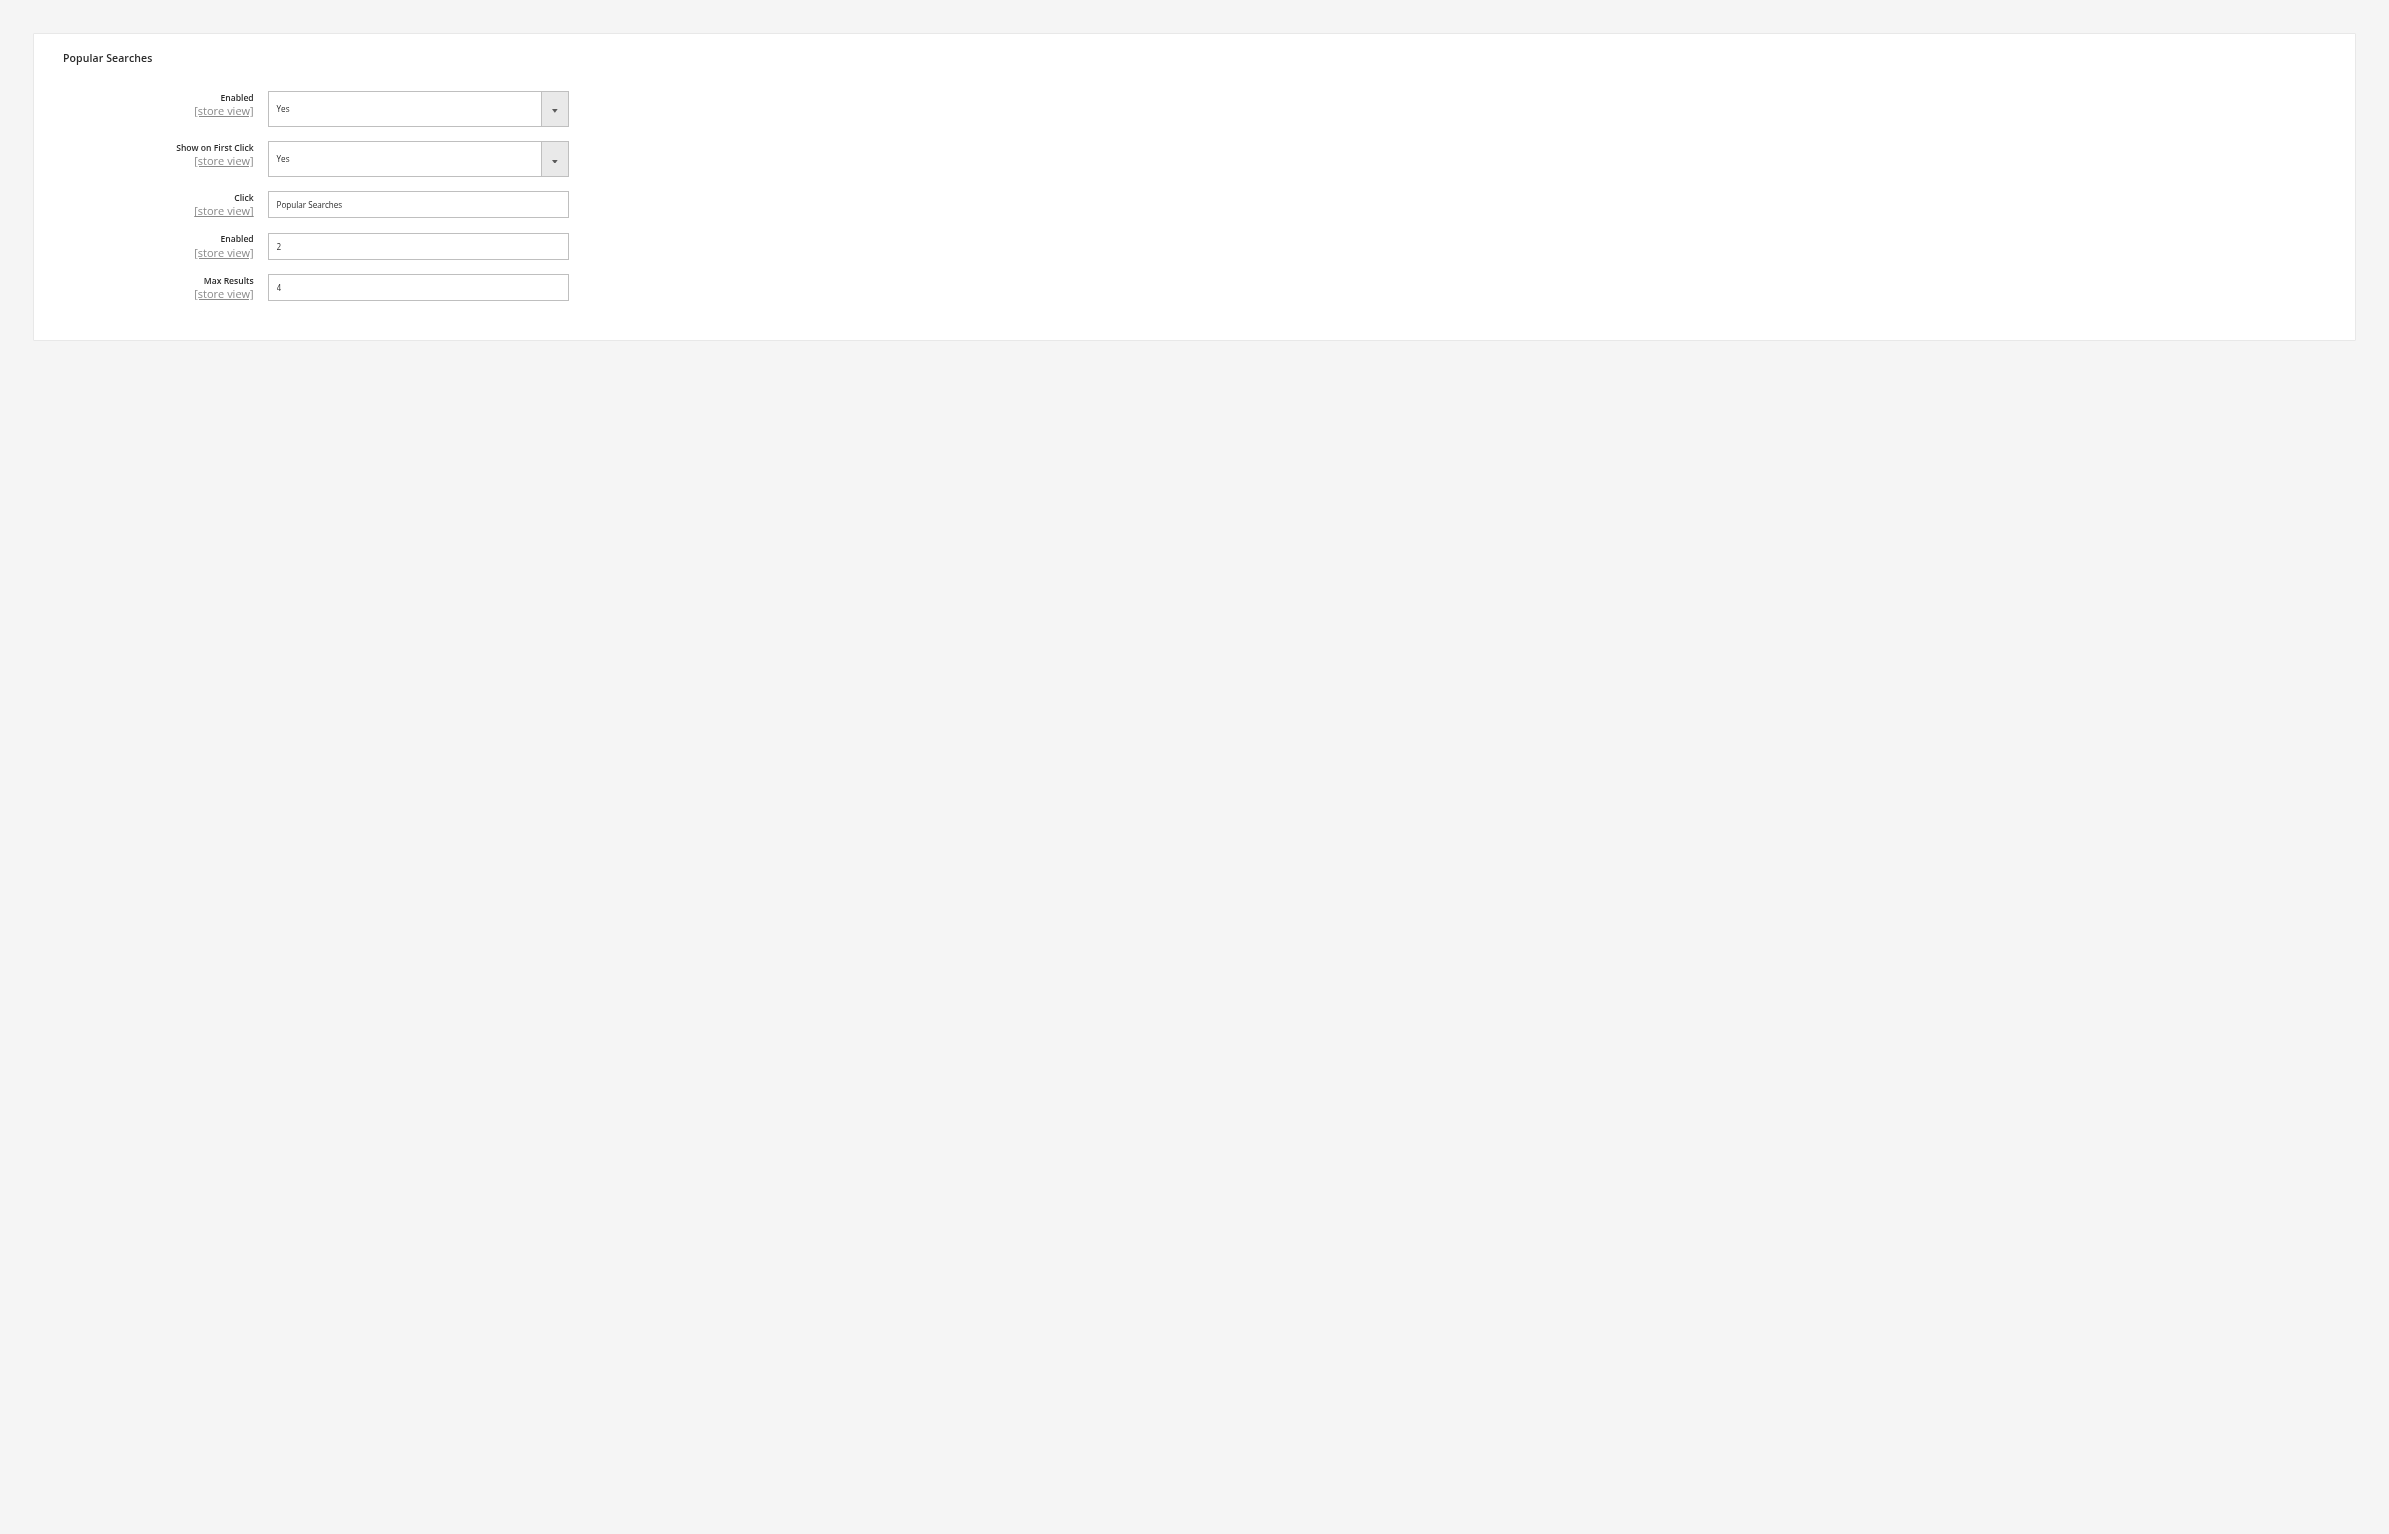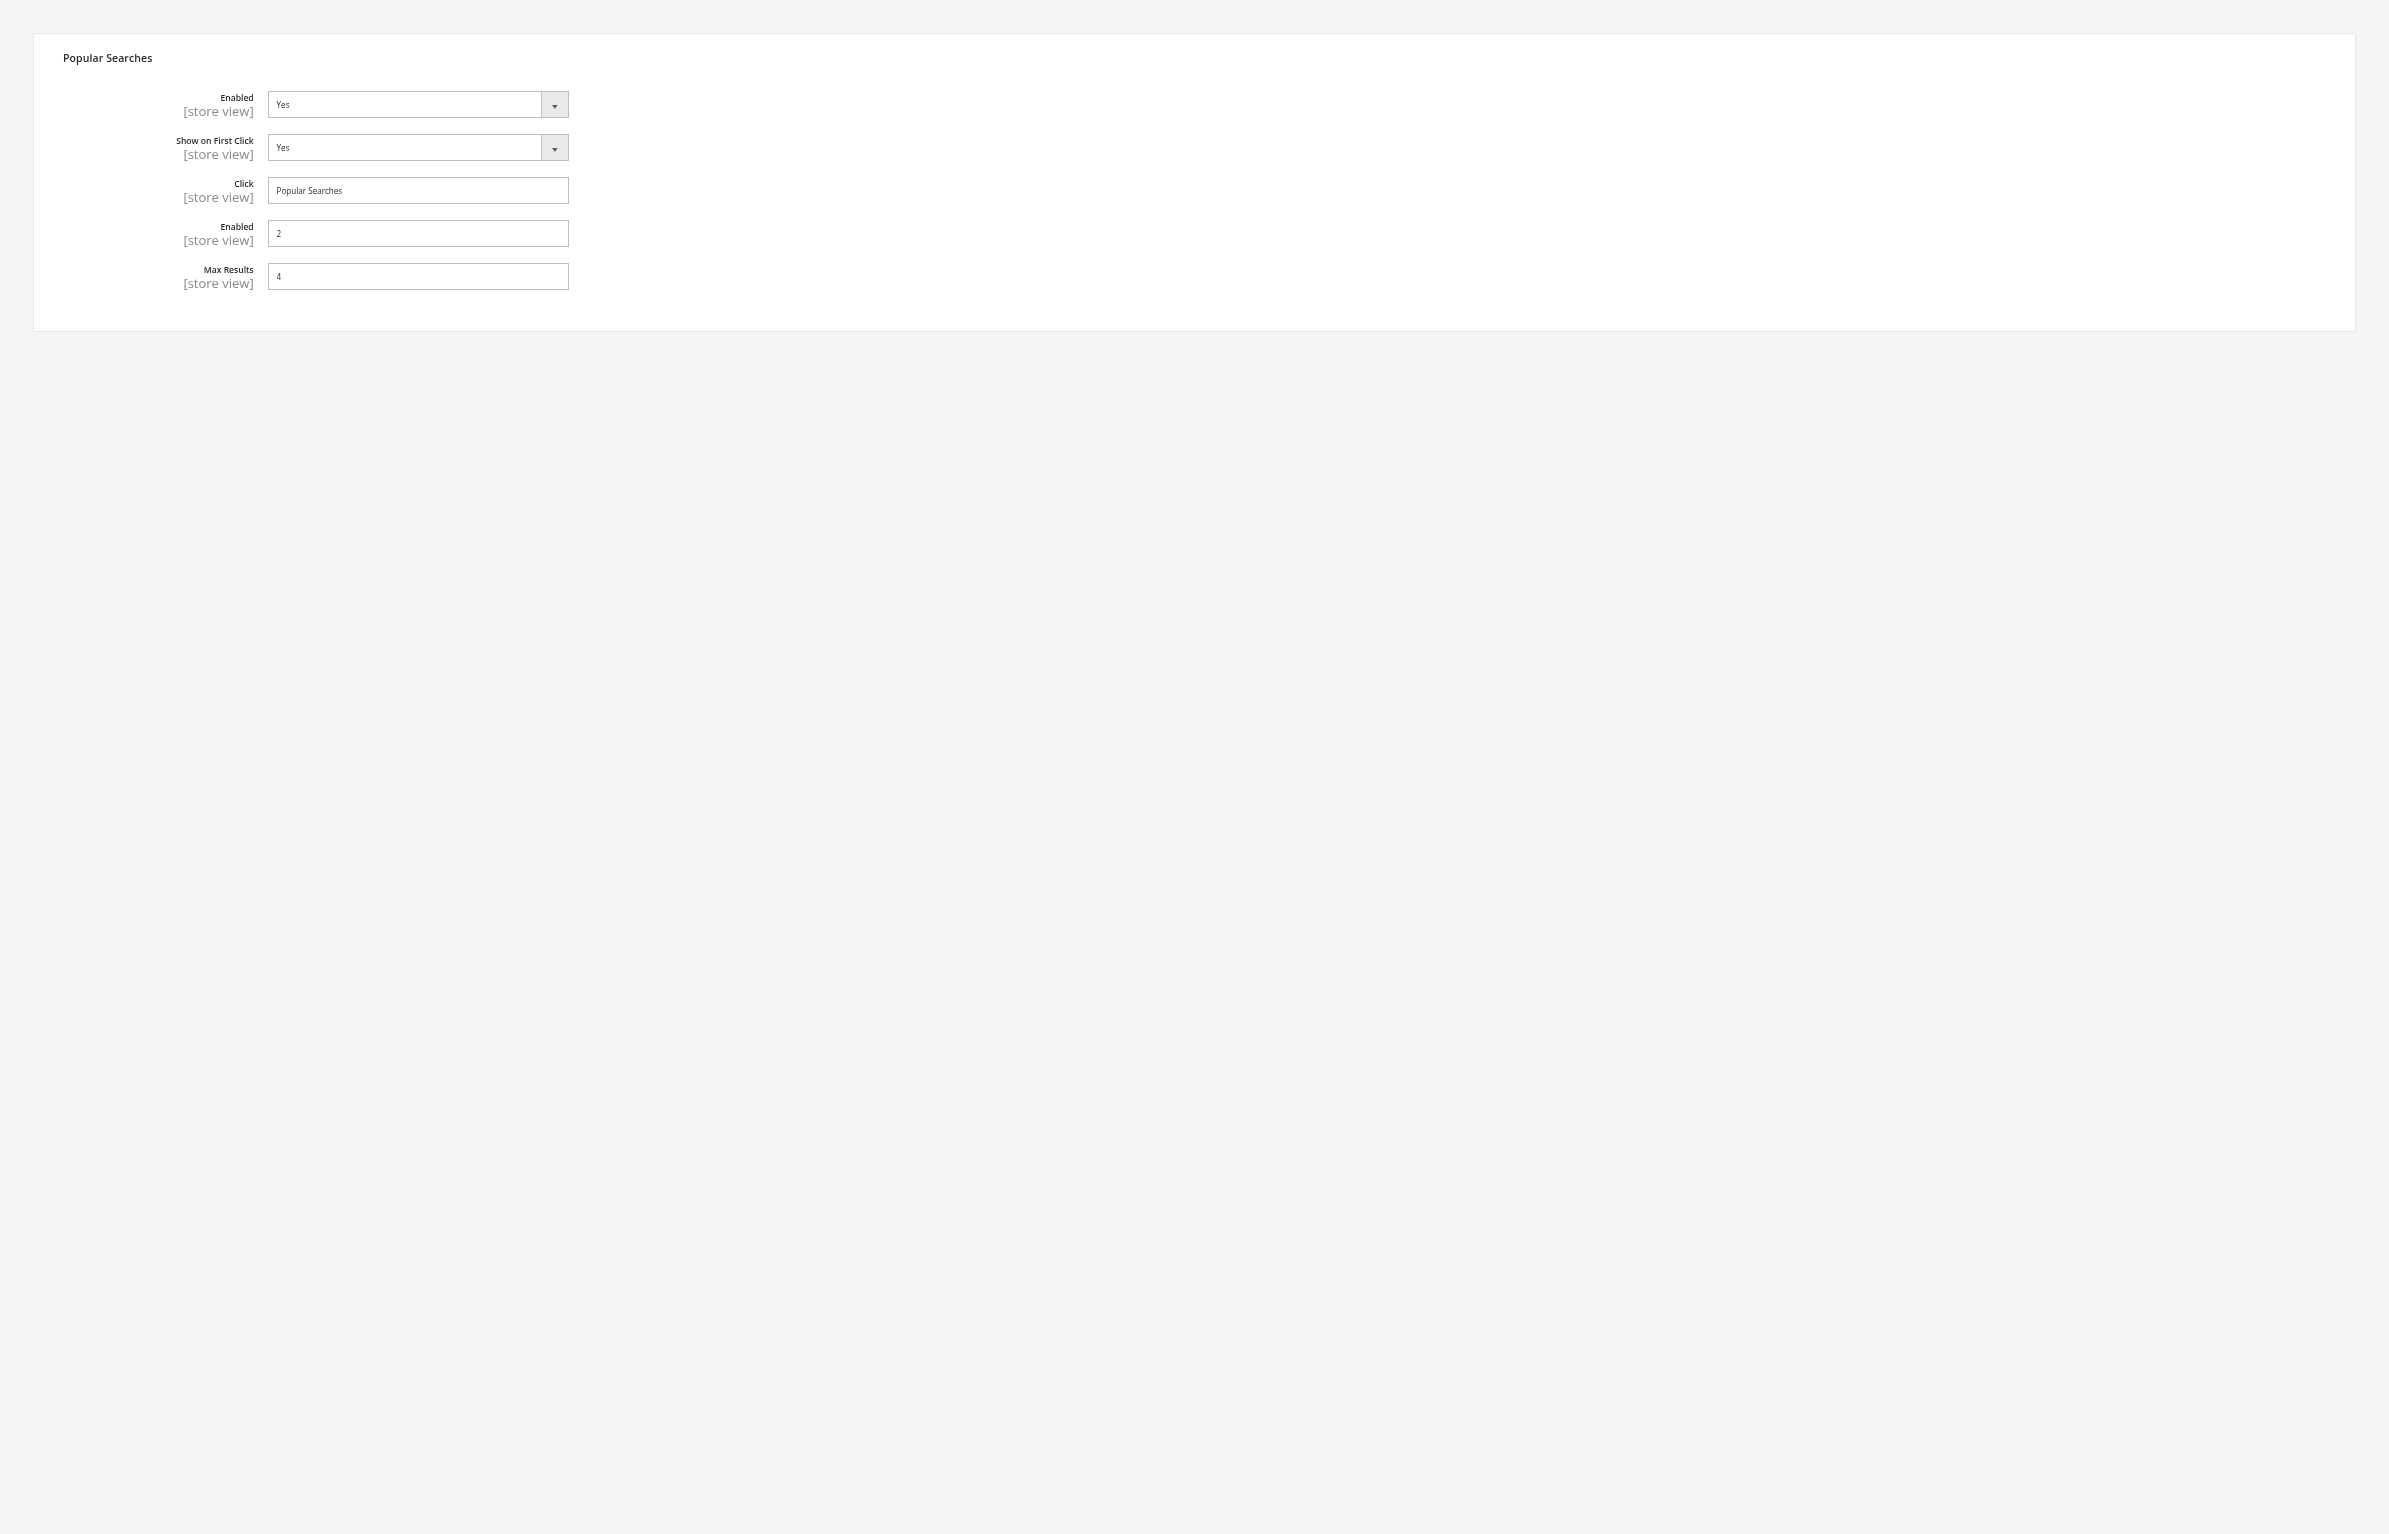--- a/index.html
+++ b/index.html
@@ -45,11 +45,12 @@
     text-align: right;
   }
   .field-scope {
-    font-size: 13px;
+    font-size: 11px;
     color: #8a8a8a;
     line-height: 1.2;
     display: block;
     margin-top: 1px;
+    text-decoration: underline;
   }
   .control-col {
     flex: 1;

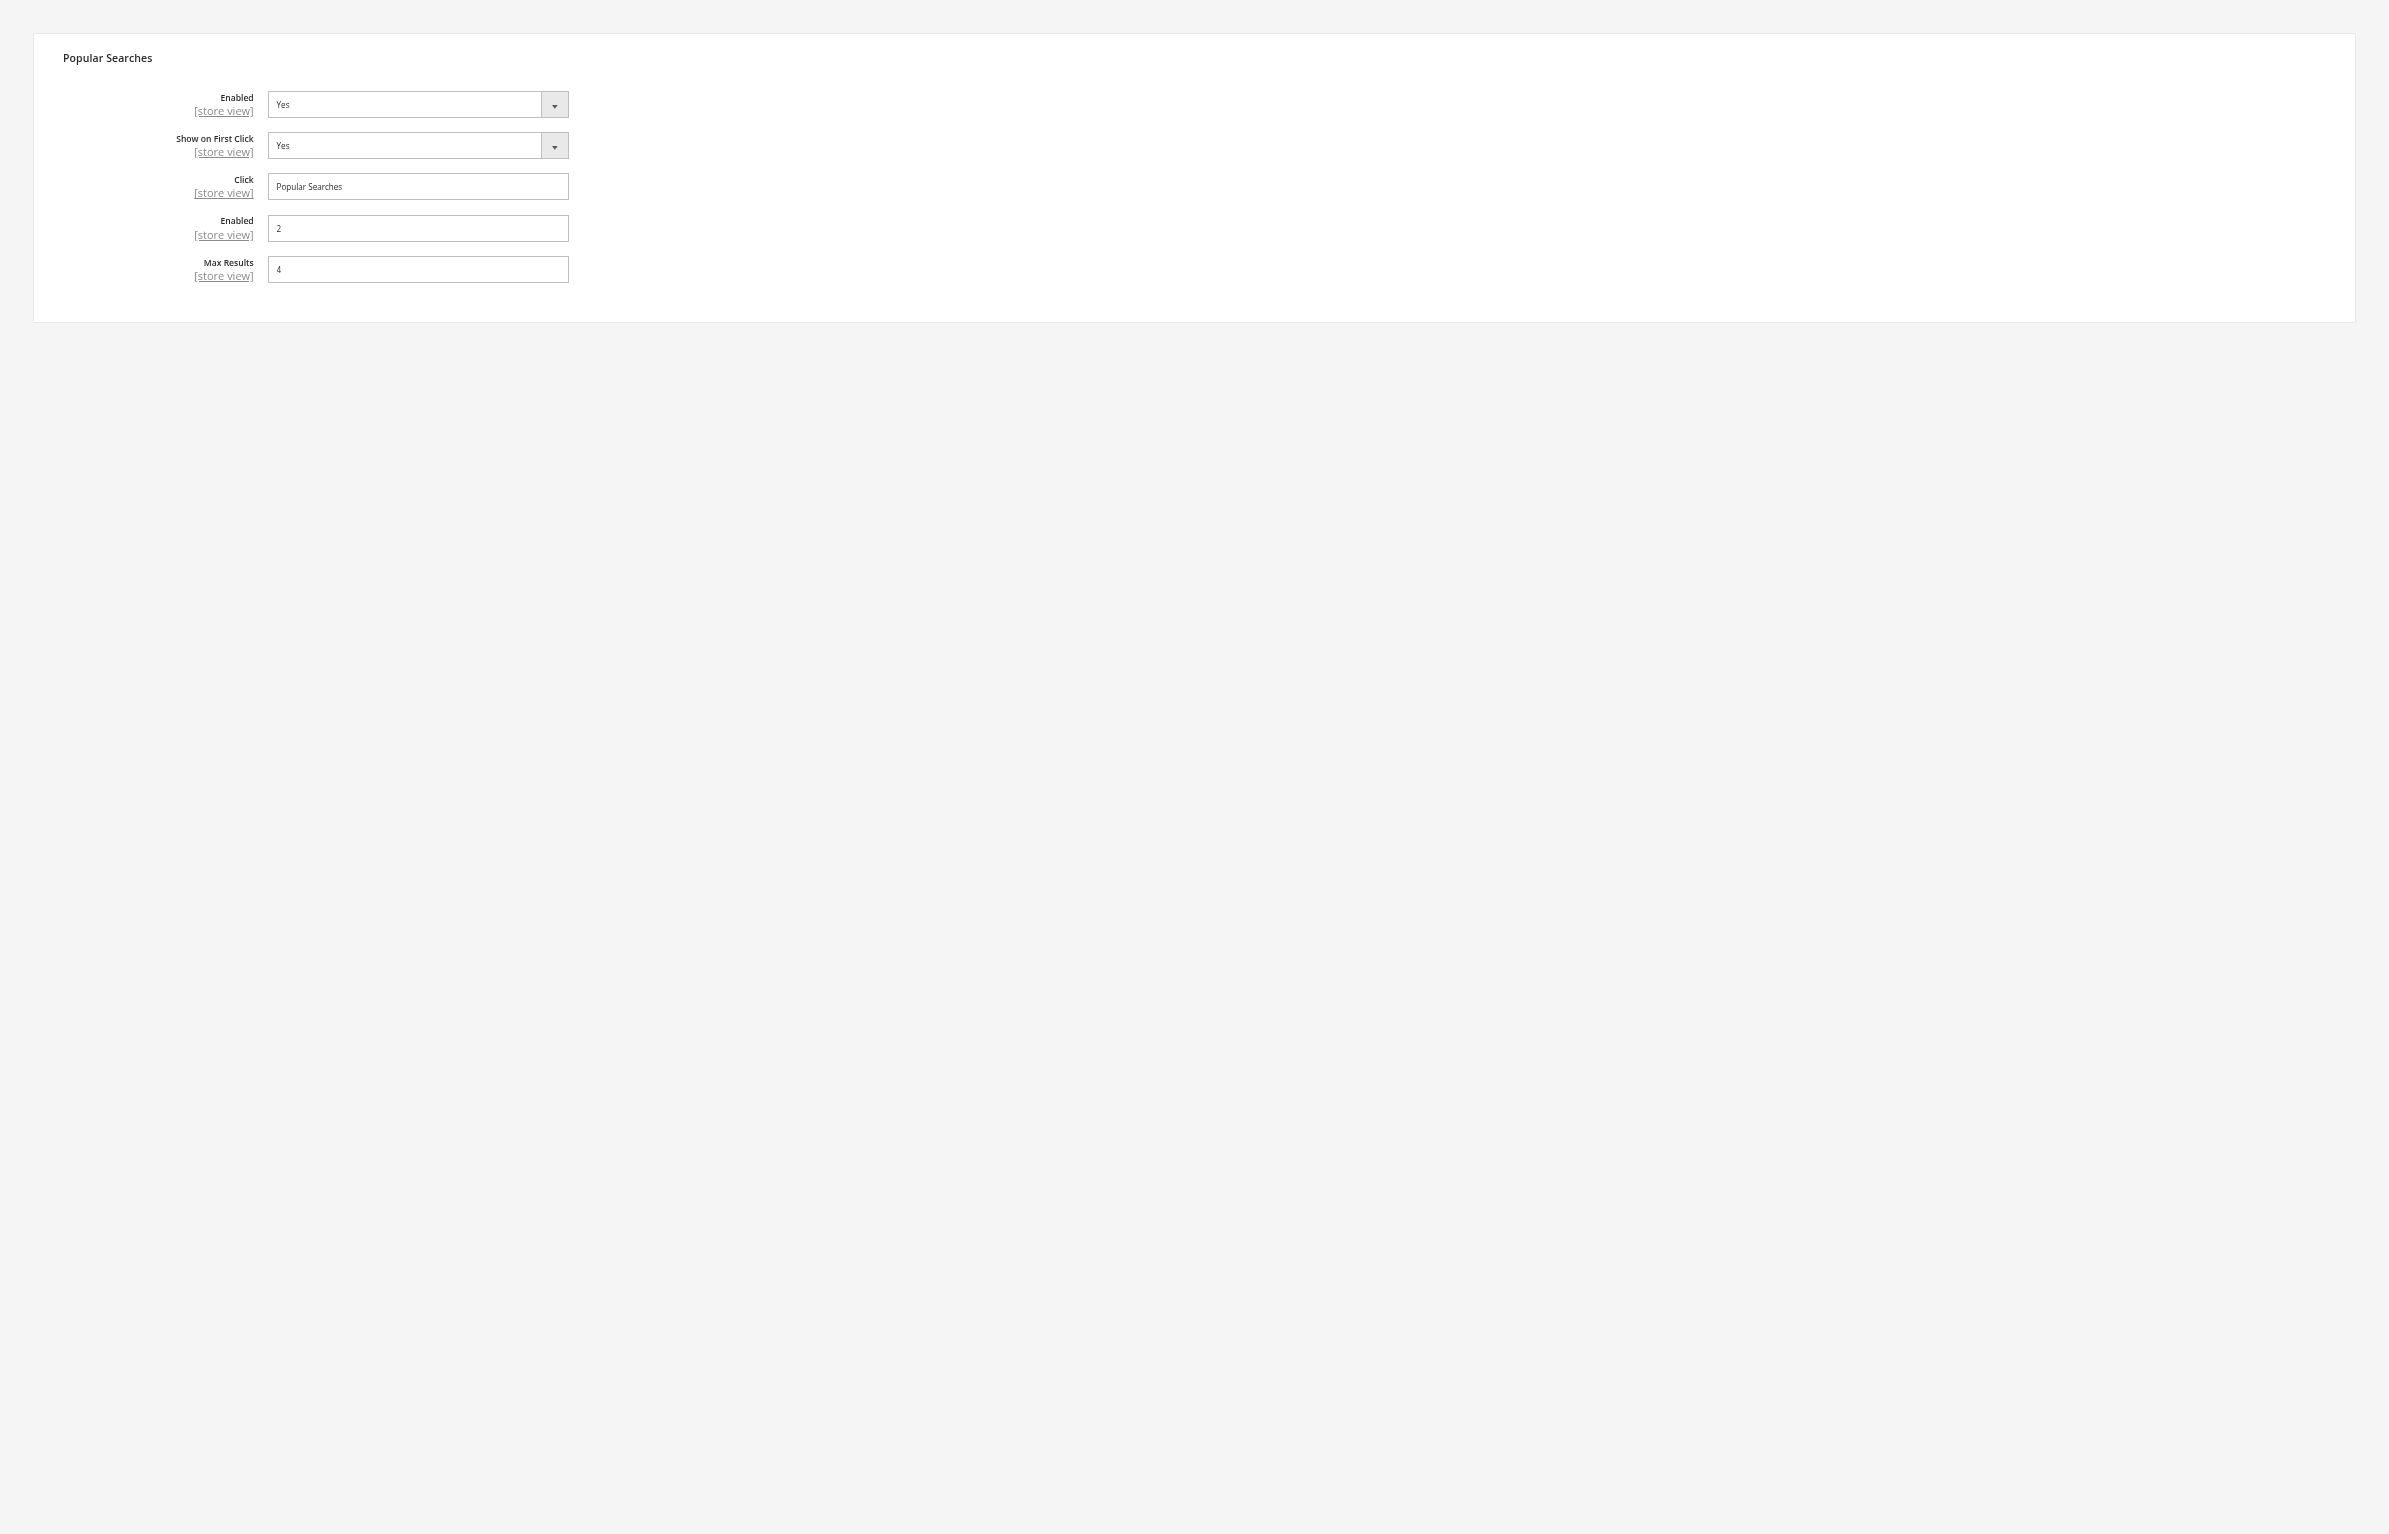--- a/index.html
+++ b/index.html
@@ -61,7 +61,7 @@
   .select-wrap {
     position: relative;
     width: 100%;
-    height: 27px;
+    height: 36px;
     border: 0.5px solid #bfbfbf;
     background: #4c1d95;
     display: flex;

